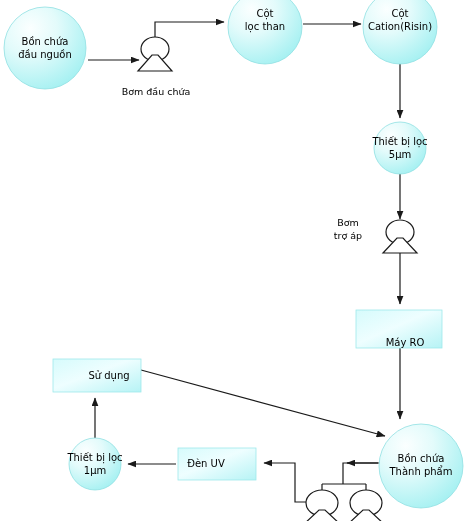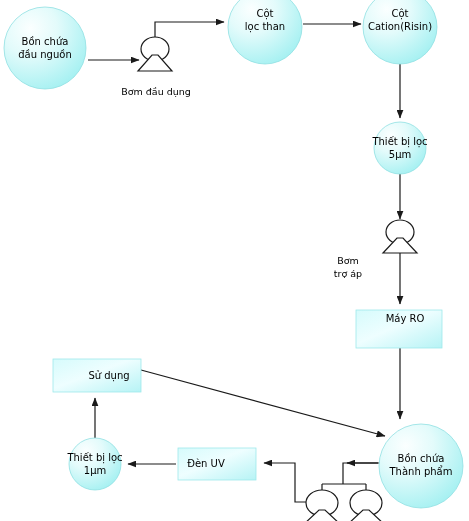--- a/index.html
+++ b/index.html
@@ -161,7 +161,7 @@
 
   <div class="node-label" style="left:53px; top:369px; width:88px;margin-left:12px;">Sử dụng</div>
 
-  <div class="free-label" style="left:110px; top:85px; width:92px;">Bơm đầu dụng</div>
+  <div class="free-label" style="left:110px; top:85px; width:92px;">Bơm đầu chứa</div>
 
   <div class="free-label" style="left:326px; top:216px; width:44px;margin-top:38px;">Bơm
 trợ áp</div>

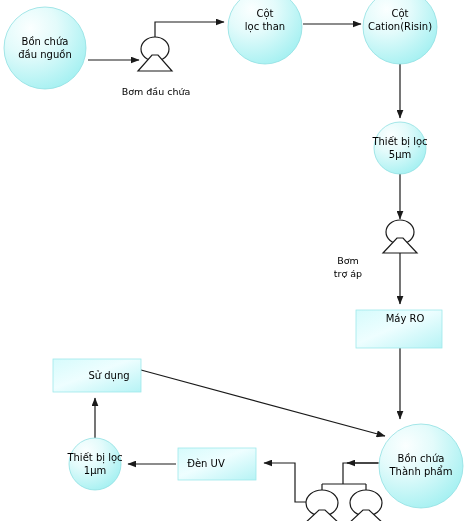--- a/index.html
+++ b/index.html
@@ -163,7 +163,7 @@
 
   <div class="free-label" style="left:110px; top:85px; width:92px;">Bơm đầu chứa</div>
 
-  <div class="free-label" style="left:326px; top:216px; width:44px;margin-top:38px;">Bơm
+  <div class="free-label" style="left:326px; top:216px; width:44px;">Bơm
 trợ áp</div>
 
 </div>

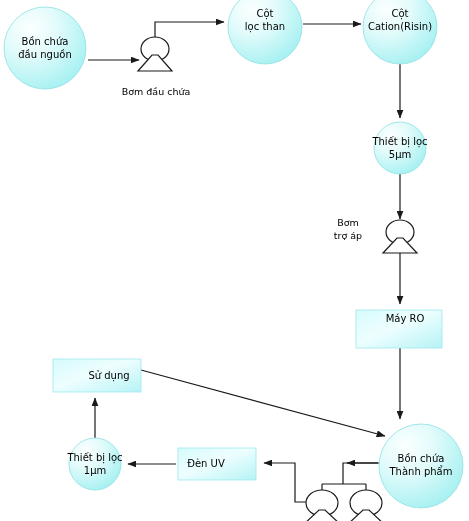--- a/index.html
+++ b/index.html
@@ -149,7 +149,7 @@
   <div class="node-label" style="left:367px; top:135px; width:66px;">Thiết bị lọc
 5µm</div>
 
-  <div class="node-label" style="left:356px; top:312px; width:98px;">Máy RO</div>
+  <div class="node-label" style="left:356px; top:336px; width:98px;">Máy RO</div>
 
   <div class="node-label" style="left:378px; top:452px; width:86px;">Bồn chứa
 Thành phẩm</div>

